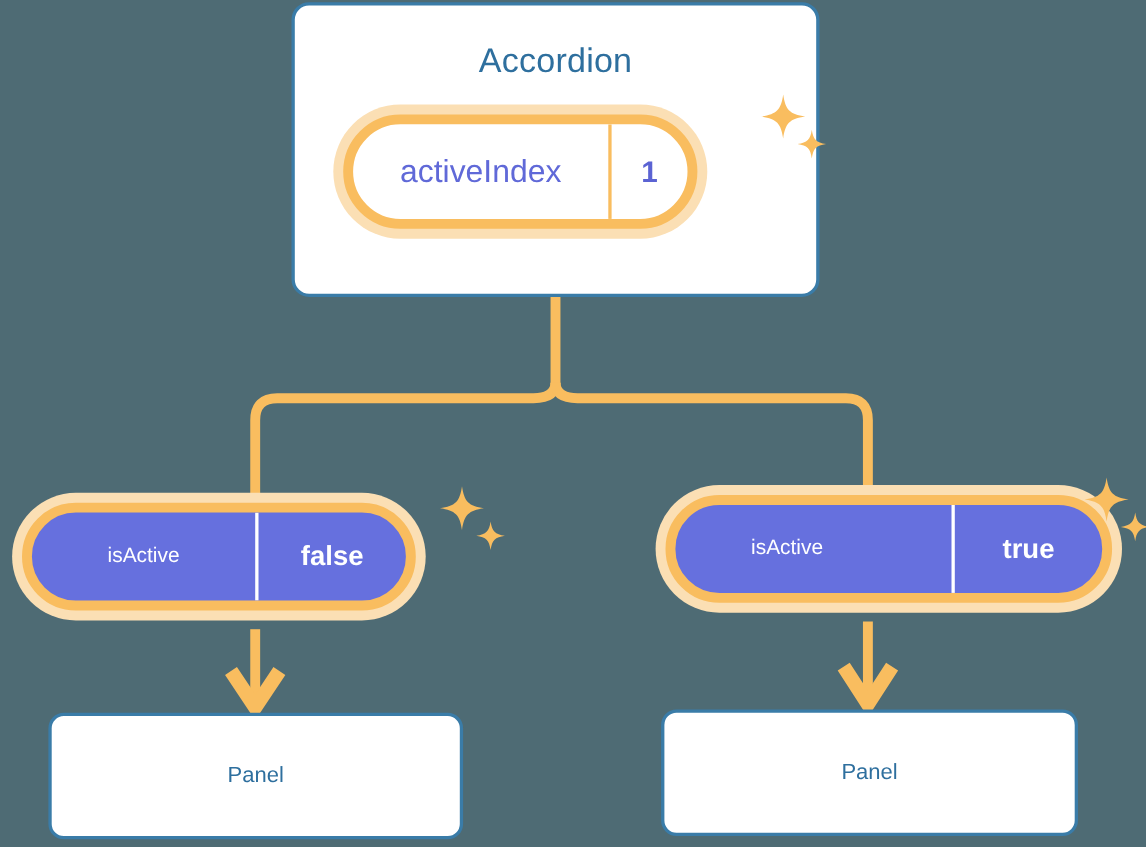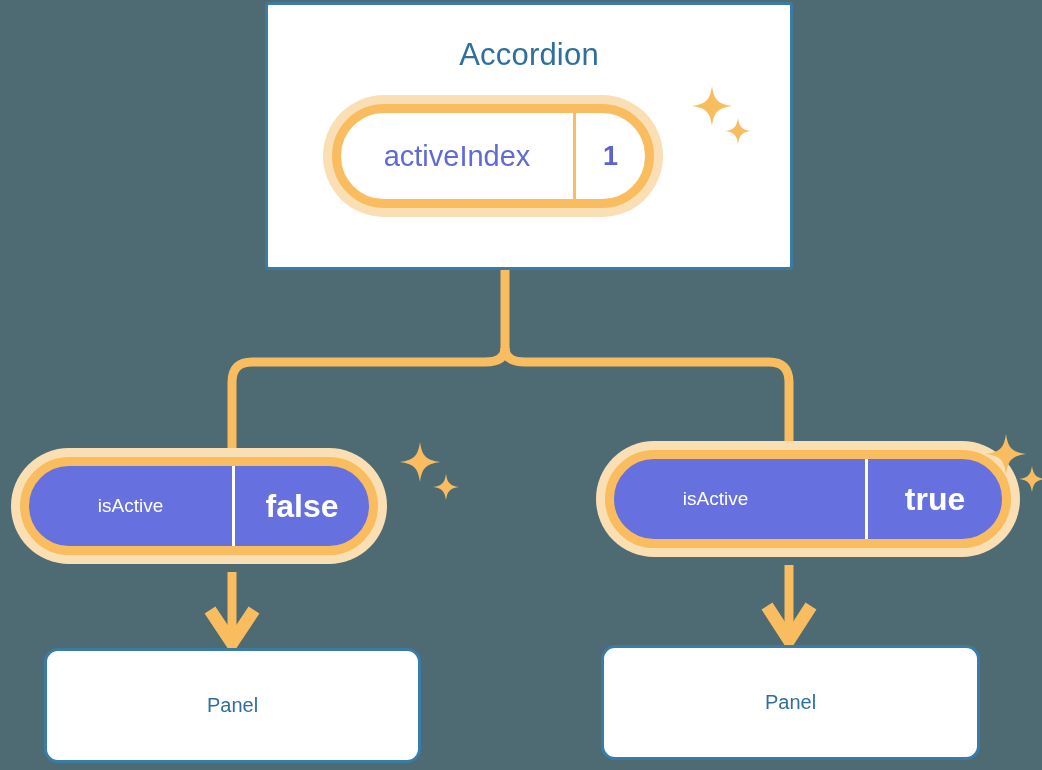--- a/index.html
+++ b/index.html
@@ -43,9 +43,9 @@
   #accordion-card {
     left: 265px;
     top: 2px;
-    width: 528px;
+    width: 480px;
     height: 268px;
-    border-radius: 4px;
+    border-radius: 16px;
   }
 
   .card-title {

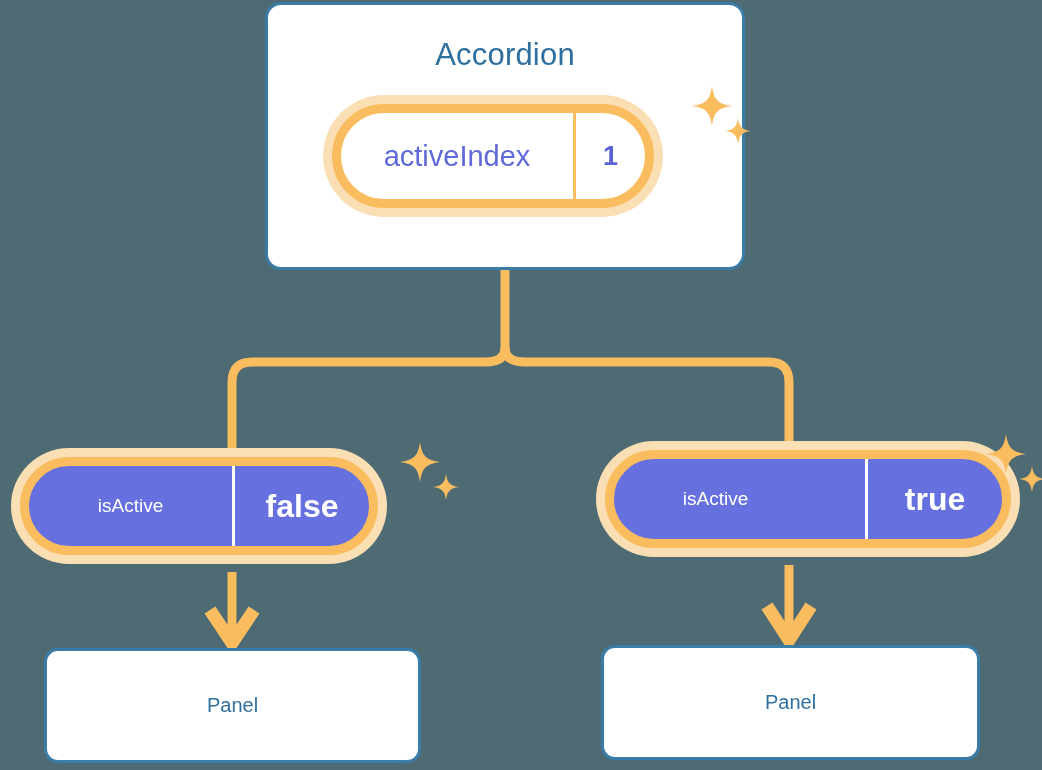--- a/index.html
+++ b/index.html
@@ -118,7 +118,7 @@
   }
 
   #pill-accordion {
-    left: 332px;
+    left: 312px;
     top: 104px;
   }
   #pill-accordion .pill { height: 104px; border-radius: 999px; }

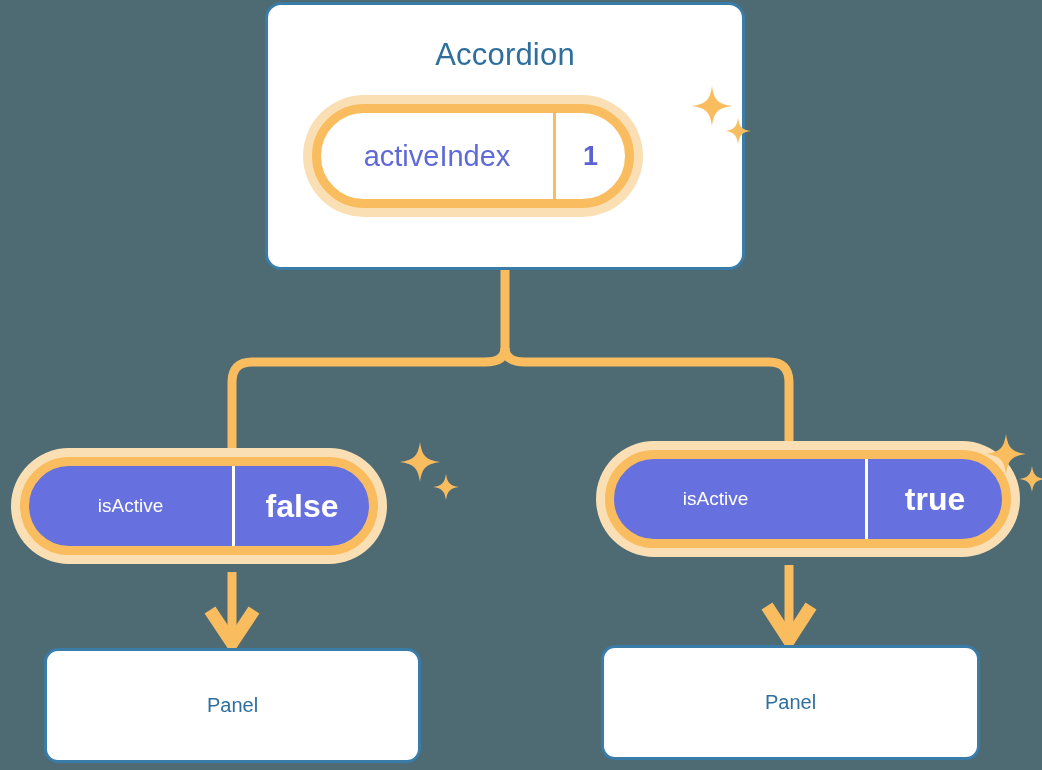--- a/index.html
+++ b/index.html
@@ -111,7 +111,7 @@
   }
   .pill.solid .seg-val {
     color: #ffffff;
-    font-size: 32px;
+    font-size: 25px;
     font-weight: 700;
     padding: 0 20px;
     border-left: 3px solid #ffffff;

